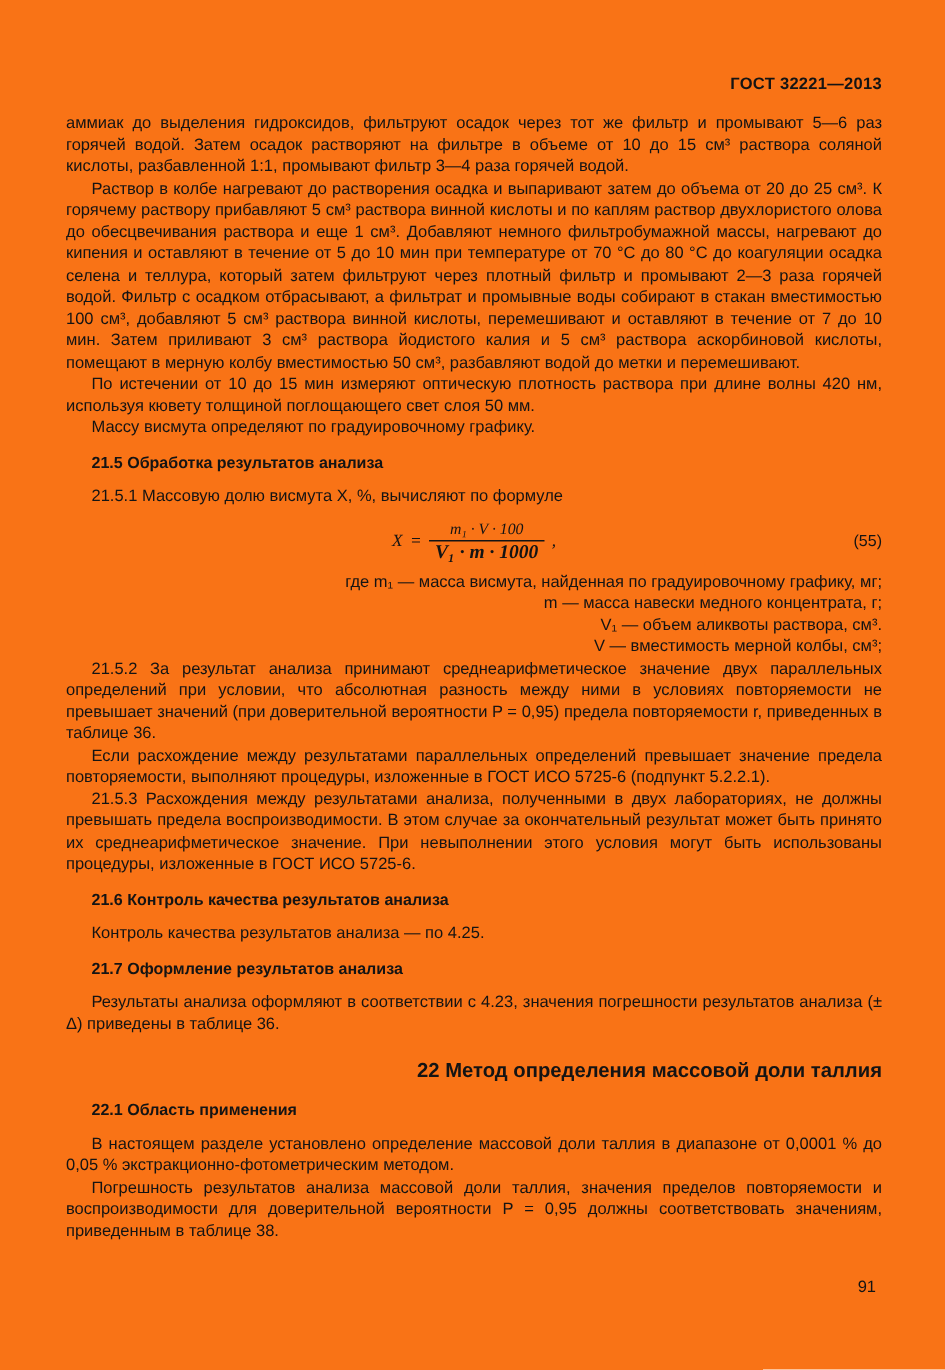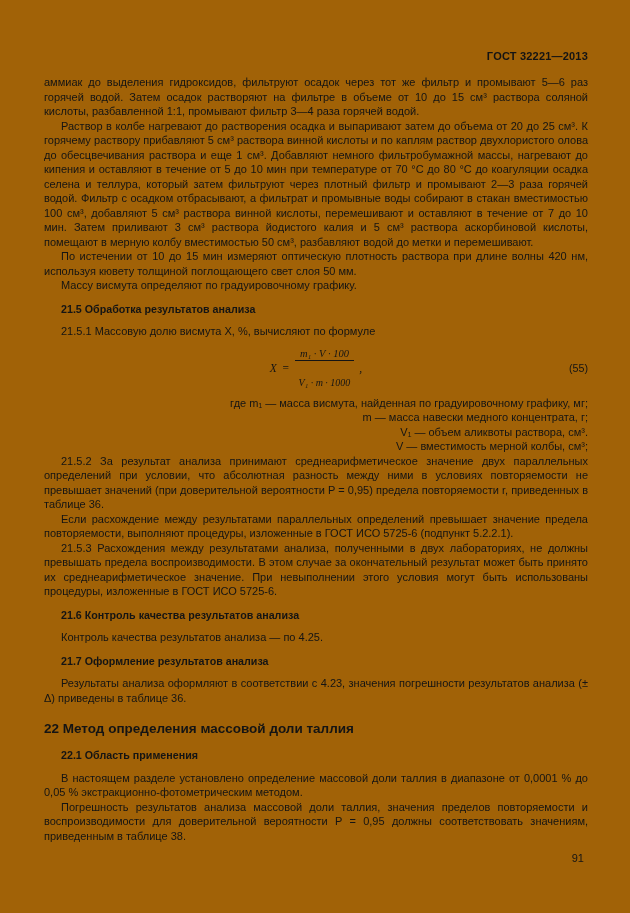--- a/index.html
+++ b/index.html
@@ -7,7 +7,7 @@
     position: relative;
     width: 630px;
     height: 913px;
-    background: #a16207;
+    background: #f97316;
     box-sizing: border-box;
     padding: 50px 42px 0 44px;
     font-family: "Liberation Sans", sans-serif;

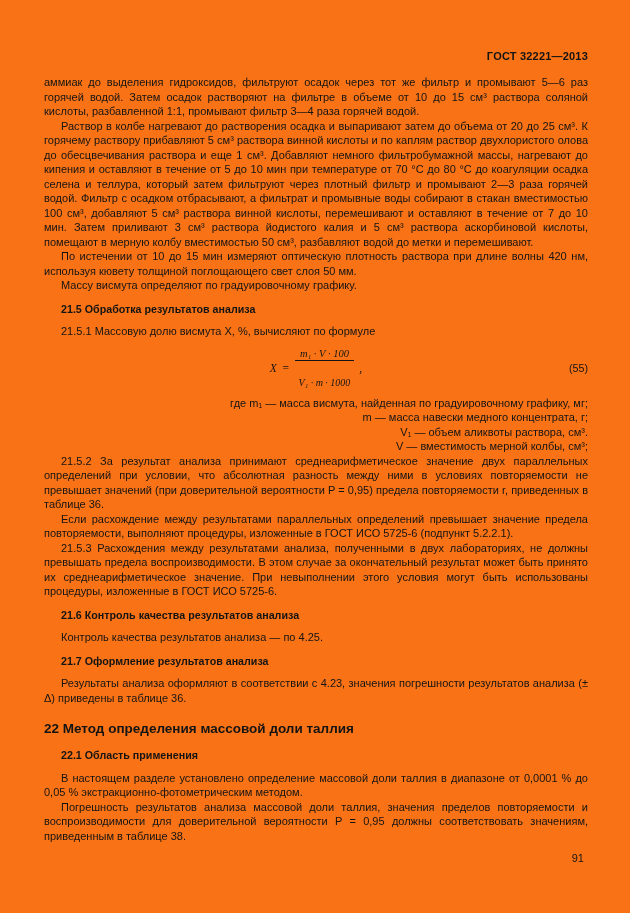--- a/index.html
+++ b/index.html
@@ -58,7 +58,7 @@
   }
   .frac { display: inline-block; text-align: center; vertical-align: middle; }
   .frac .num { display: block; padding: 0 4px 1px; font-size: 10.5px; line-height: 11.5px; }
-  .frac .den { display: block; border-top: 1px solid #141414; padding: 16px 4px 0; font-size: 10px; line-height: 11.5px; }
+  .frac .den { display: block; border-top: 1px solid #141414; padding: 1px 4px 0; font-size: 13px; line-height: 11.5px; font-weight: bold; }
   .eq-number {
     position: absolute;
     right: 0;

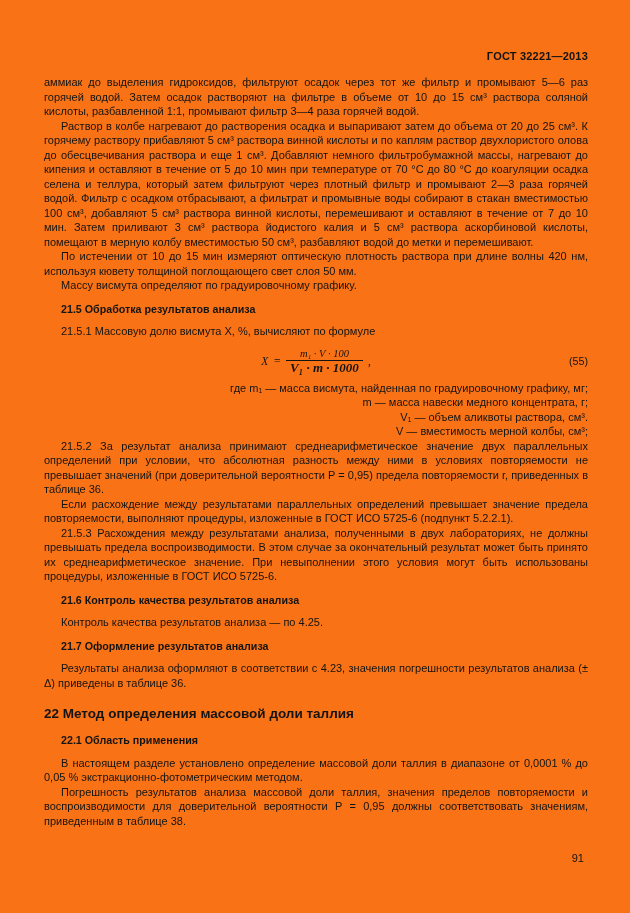--- a/index.html
+++ b/index.html
@@ -41,7 +41,7 @@
     font-size: 13.5px;
     line-height: 16px;
     margin: 16px 0 11px 0;
-    text-align: left;
+    text-align: right;
   }
   .formula-row {
     position: relative;

